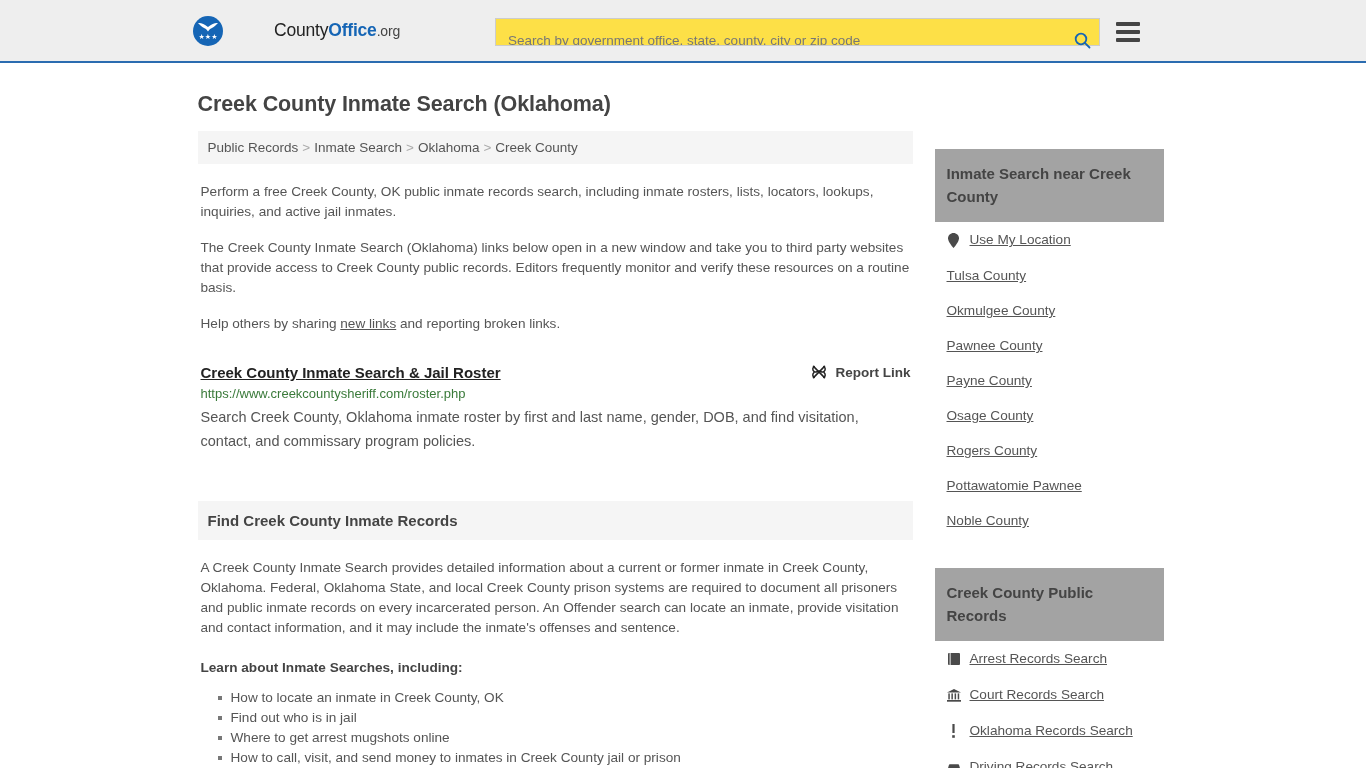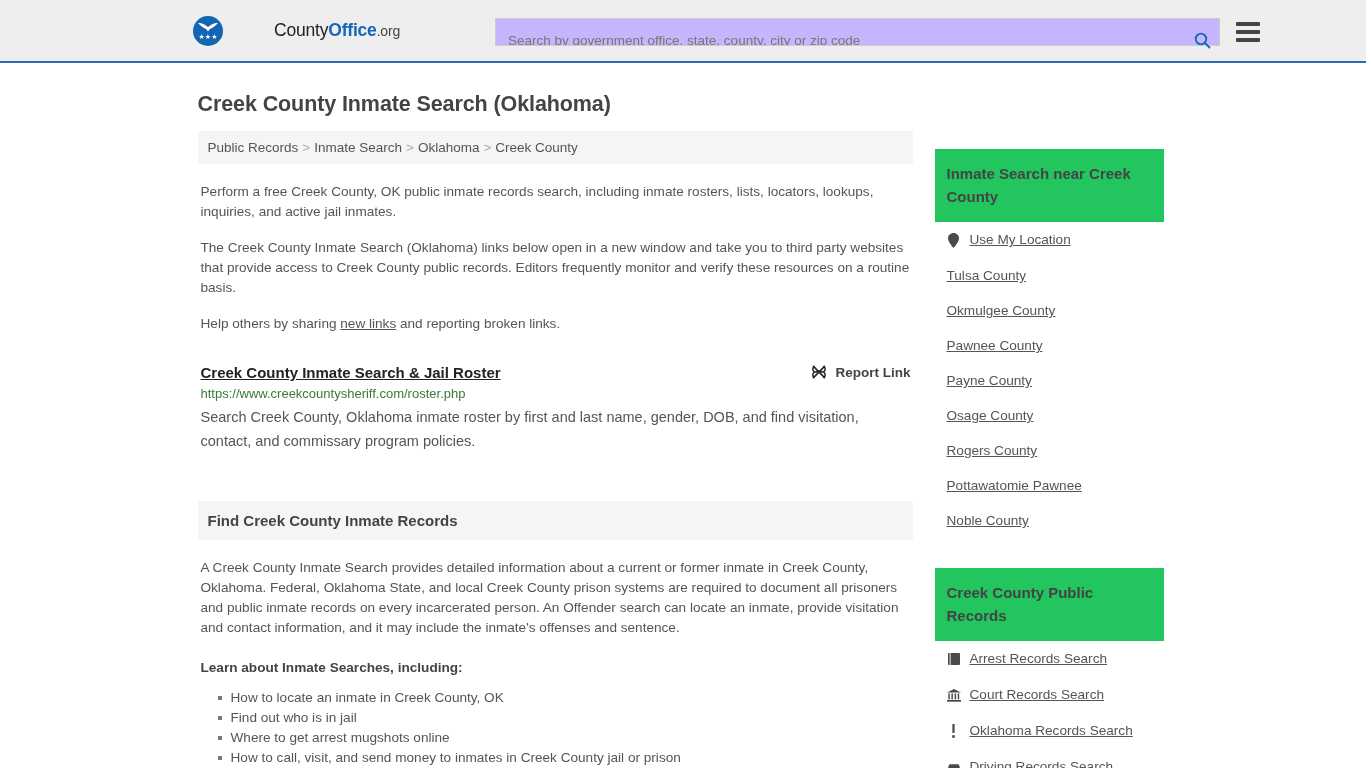--- a/index.html
+++ b/index.html
@@ -71,9 +71,9 @@
     align-items: center;
   }
   .search-box {
-    width: 725px;
+    width: 605px;
     height: 28px;
-    background: #c4b5fd;
+    background: #fde047;
     border: 1px solid #cccccc;
     display: flex;
     align-items: center;

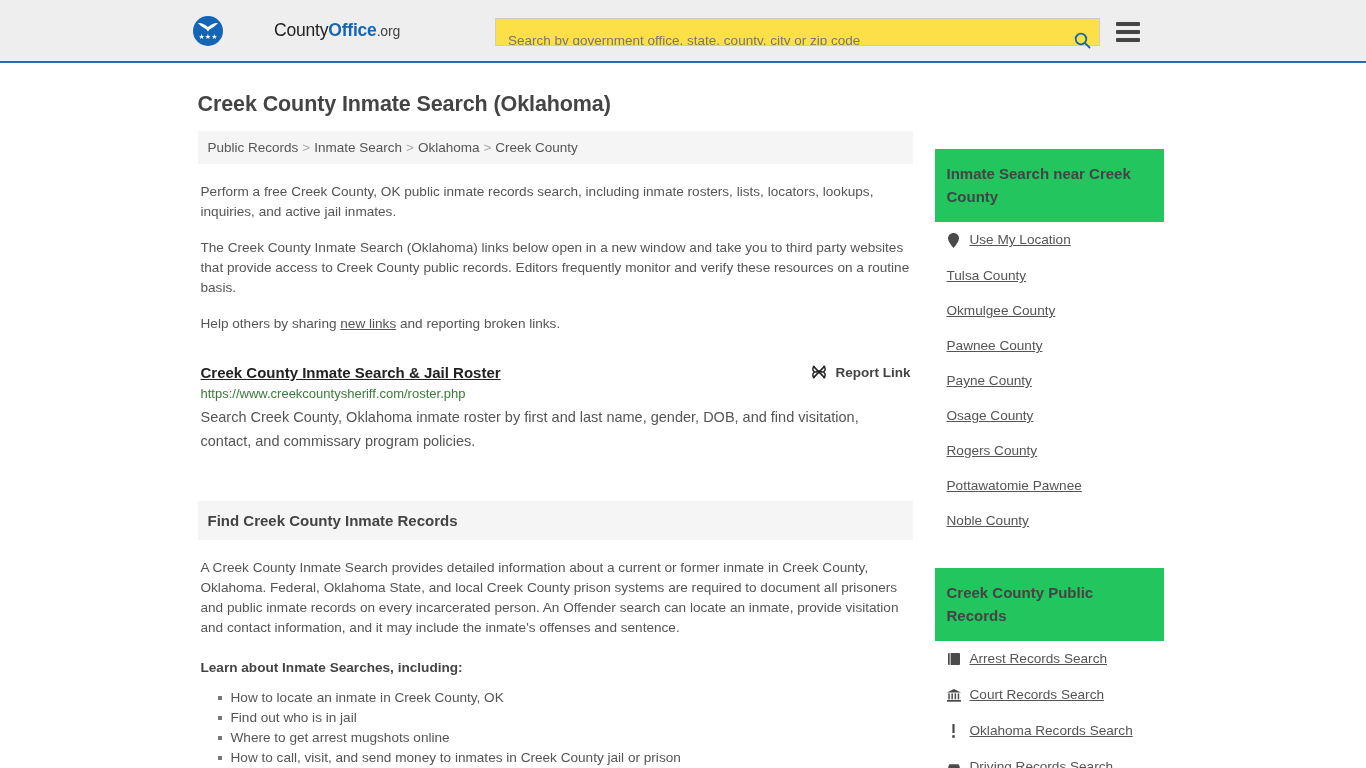--- a/index.html
+++ b/index.html
@@ -247,7 +247,7 @@
 
   
   .side-head {
-    background: #22c55e;
+    background: #a3a3a3;
     padding: 13px 12px 14px 12px;
     font-size: 15px;
     font-weight: bold;

